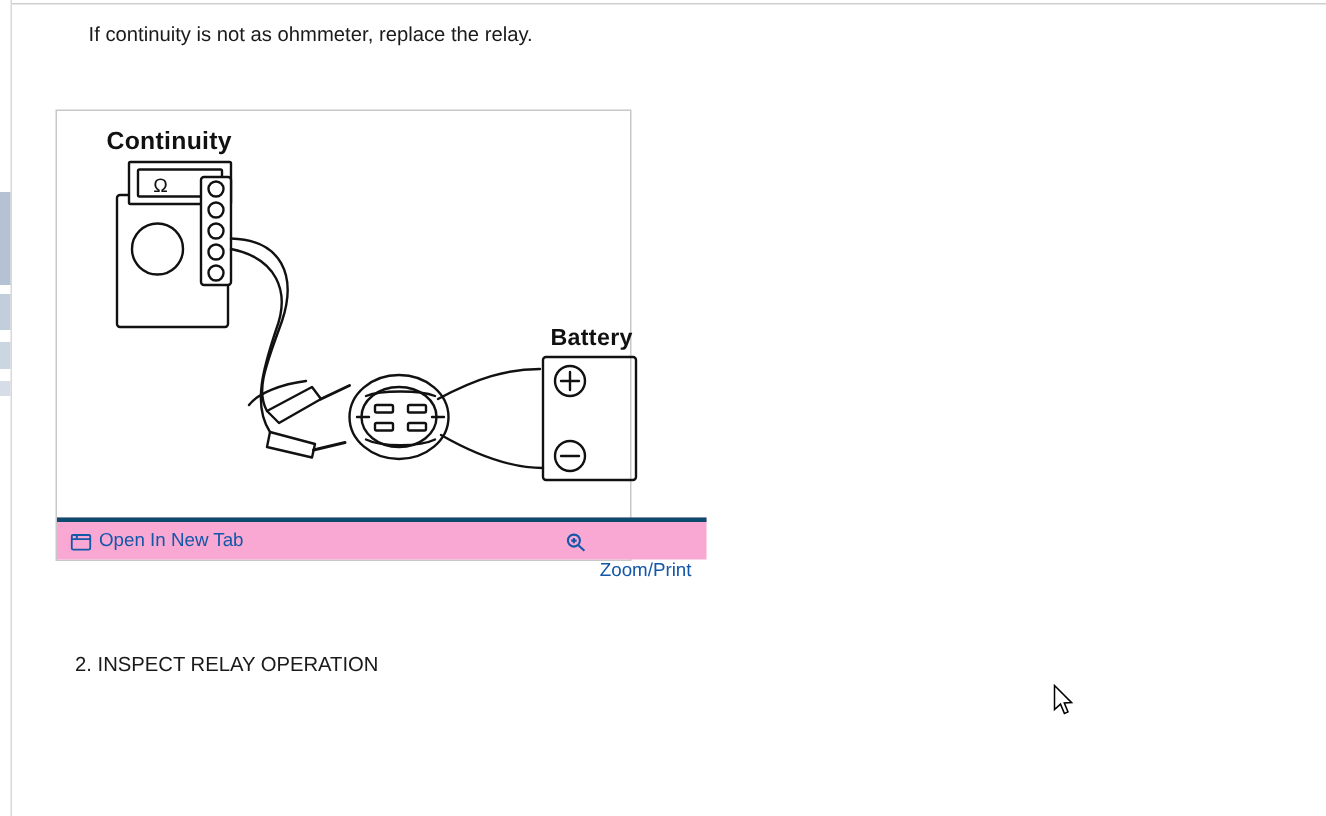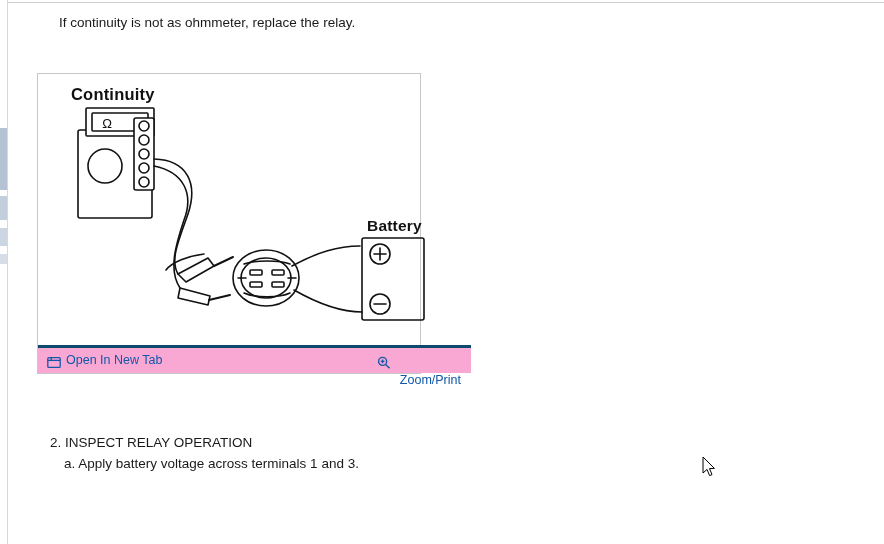--- a/index.html
+++ b/index.html
@@ -264,7 +264,6 @@
 
   <div class="step-block">
     <div class="step-title">2. INSPECT RELAY OPERATION</div>
-    <div class="step-sub">a. Apply battery voltage across terminals 1 and 3.</div>
   </div>
 
 

